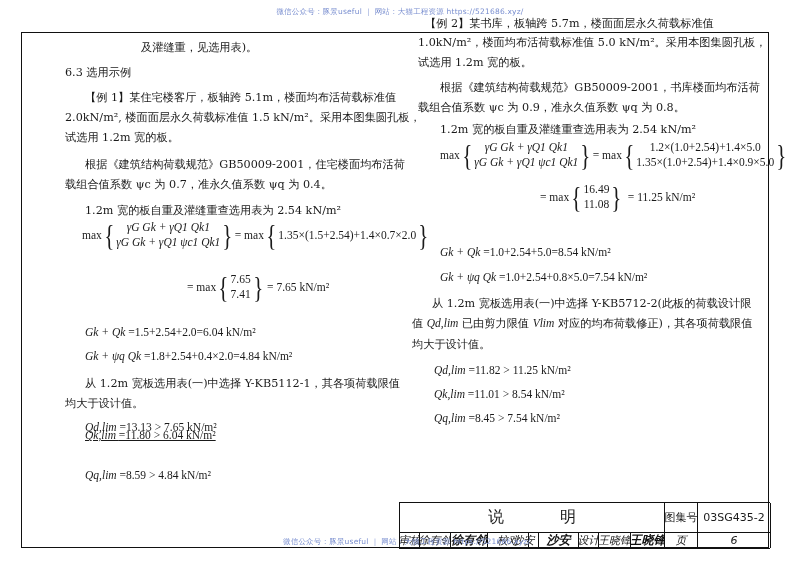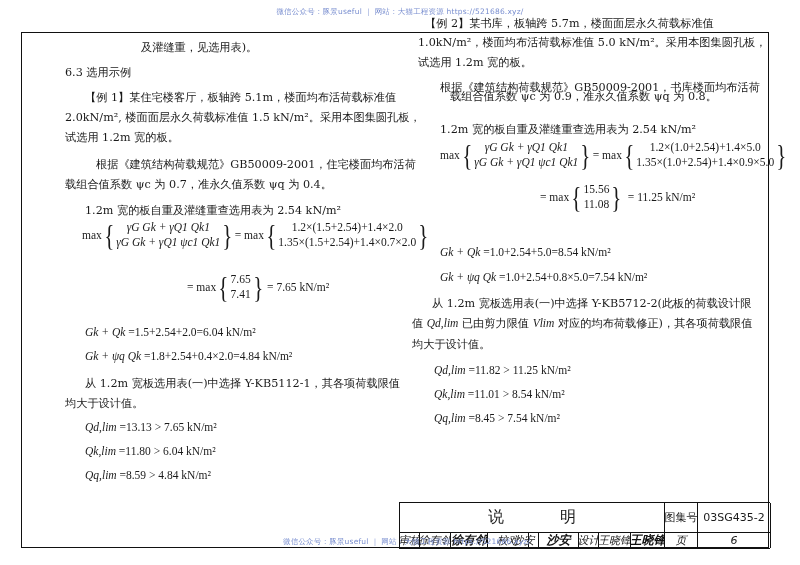--- a/index.html
+++ b/index.html
@@ -123,7 +123,7 @@
   <div class="p" style="left:-22px; top:35px;">1.0kN/m²，楼面均布活荷载标准值 5.0 kN/m²。采用本图集圆孔板，</div>
   <div class="p" style="left:-22px; top:55px;">试选用 1.2m 宽的板。</div>
   <div class="p" style="left:0px; top:80px;">根据《建筑结构荷载规范》GB50009-2001，书库楼面均布活荷</div>
-  <div class="p" style="left:-22px; top:89px;margin-left:32px;">载组合值系数 ψc 为 0.9，准永久值系数 ψq 为 0.8。</div>
+  <div class="p" style="left:-22px; top:100px;">载组合值系数 ψc 为 0.9，准永久值系数 ψq 为 0.8。</div>
   <div class="p" style="left:0px; top:122px;">1.2m 宽的板自重及灌缝重查选用表为 2.54 kN/m²</div>
 
   <div class="p math fx" style="left:0px; top:140px;">

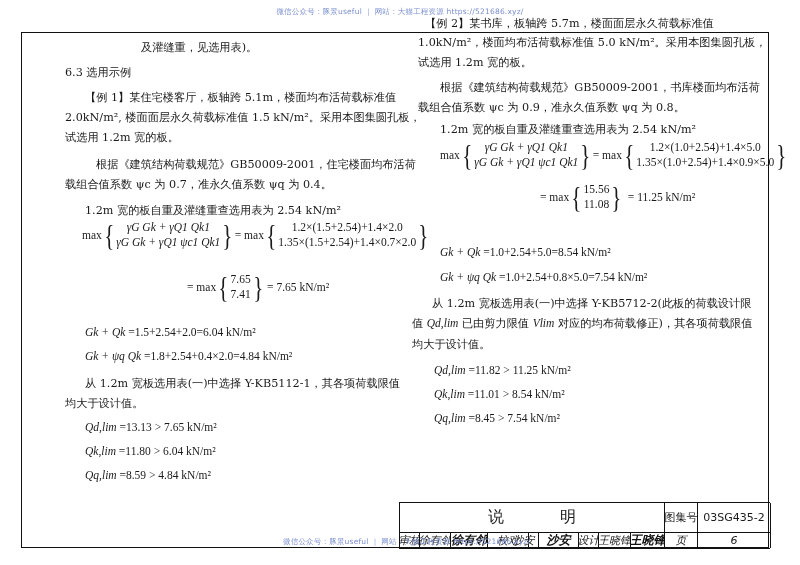--- a/index.html
+++ b/index.html
@@ -60,7 +60,7 @@
   <div class="p" style="left:8px; top:90px;">【例 1】某住宅楼客厅，板轴跨 5.1m，楼面均布活荷载标准值</div>
   <div class="p" style="left:-12px; top:110px;">2.0kN/m², 楼面面层永久荷载标准值 1.5 kN/m²。采用本图集圆孔板，</div>
   <div class="p" style="left:-12px; top:130px;">试选用 1.2m 宽的板。</div>
-  <div class="p" style="left:8px; top:157px;margin-left:11px;">根据《建筑结构荷载规范》GB50009-2001，住宅楼面均布活荷</div>
+  <div class="p" style="left:8px; top:157px;">根据《建筑结构荷载规范》GB50009-2001，住宅楼面均布活荷</div>
   <div class="p" style="left:-12px; top:177px;">载组合值系数 ψc 为 0.7，准永久值系数 ψq 为 0.4。</div>
   <div class="p" style="left:8px; top:203px;">1.2m 宽的板自重及灌缝重查选用表为 2.54 kN/m²</div>
 

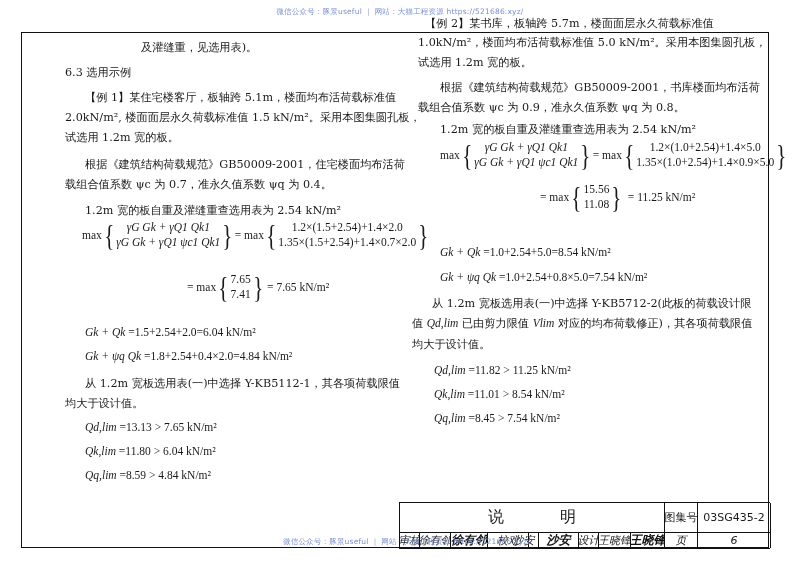--- a/index.html
+++ b/index.html
@@ -147,7 +147,7 @@
     <span>= max</span>
     <span class="brace">{</span>
     <span class="stack">
-      <div>15.56</div>
+      <div>16.49</div>
       <div>11.08</div>
     </span>
     <span class="brace">}</span>

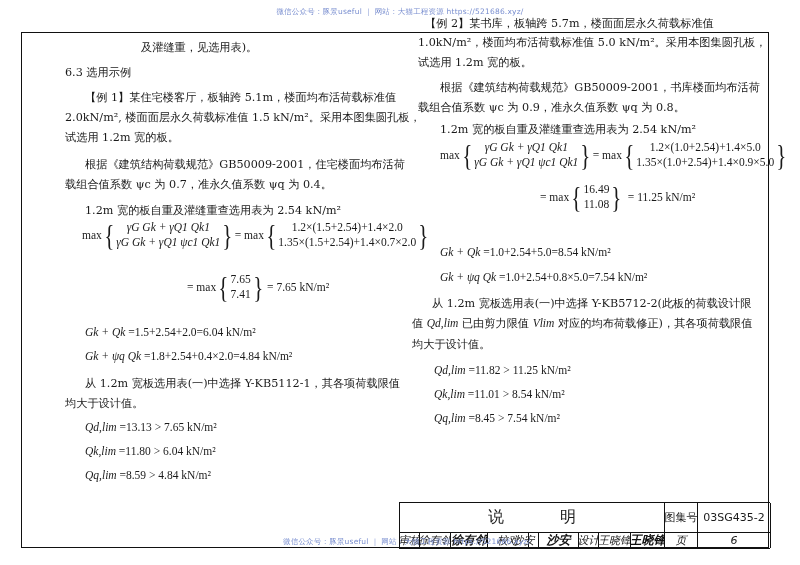--- a/index.html
+++ b/index.html
@@ -75,7 +75,6 @@
     <span>= max</span>
     <span class="brace">{</span>
     <span class="stack">
-      <div>1.2×(1.5+2.54)+1.4×2.0</div>
       <div>1.35×(1.5+2.54)+1.4×0.7×2.0</div>
     </span>
     <span class="brace">}</span>

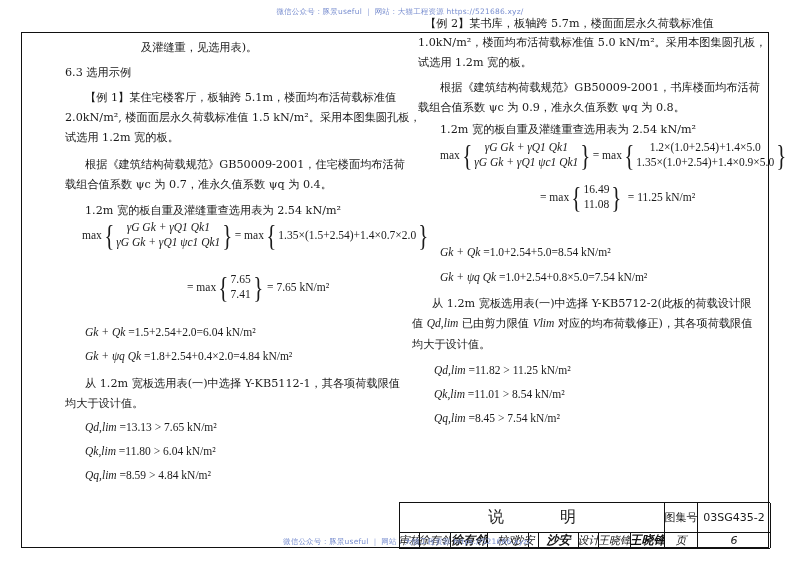--- a/index.html
+++ b/index.html
@@ -107,7 +107,7 @@
     <span class="it">Qd,lim</span>
     <span>=13.13 &gt; 7.65 kN/m²</span>
   </div>
-  <div class="p math" style="left:8px; top:444px;">
+  <div class="p math" style="left:8px; top:428px;text-decoration:underline;">
     <span class="it">Qk,lim</span>
     <span>=11.80 &gt; 6.04 kN/m²</span>
   </div>

